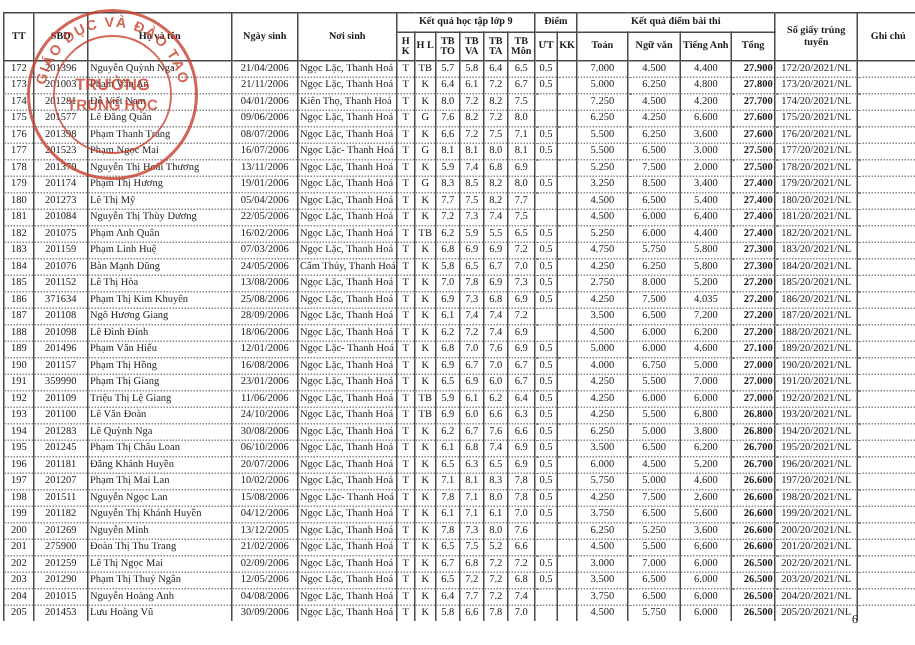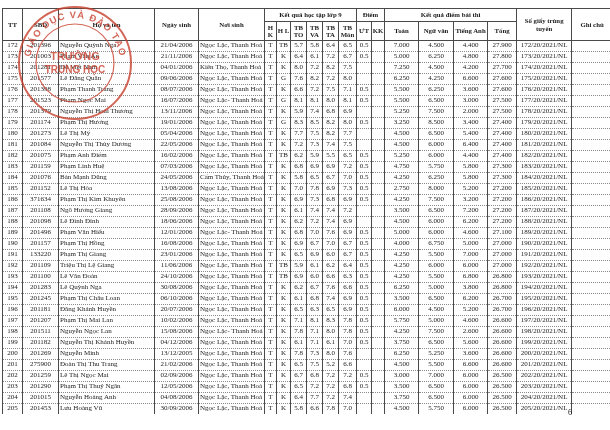--- a/index.html
+++ b/index.html
@@ -27,7 +27,7 @@
   tbody tr:first-child td{border-top:1px solid #4a4a4a;margin-left:36px;}
   td.c{text-align:center;}
   td.l{text-align:left;}
-  td.bold{font-weight:normal;}
+  td.bold{font-weight:bold;text-align:right;}
   .page-num{
     position:absolute;right:38px;top:408px;font-size:8px;color:#222;
   }

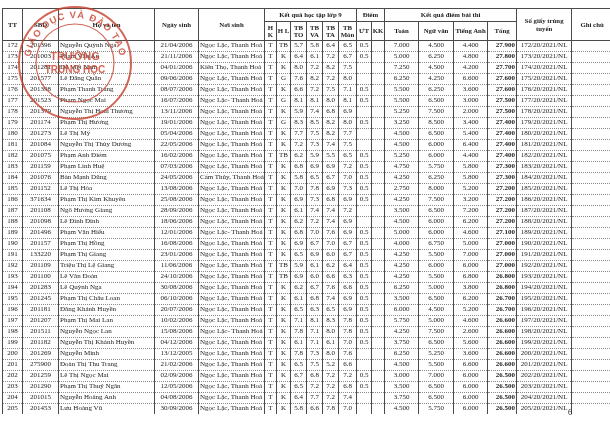--- a/index.html
+++ b/index.html
@@ -304,7 +304,7 @@
       <tr>
     <td class="c">182</td>
     <td class="c">201075</td>
-    <td class="l">Phạm Anh Điểm</td>
+    <td class="l">Phạm Anh Quân</td>
     <td class="c">16/02/2006</td>
     <td class="l">Ngọc Lặc, Thanh Hoá</td>
     <td class="c">T</td>

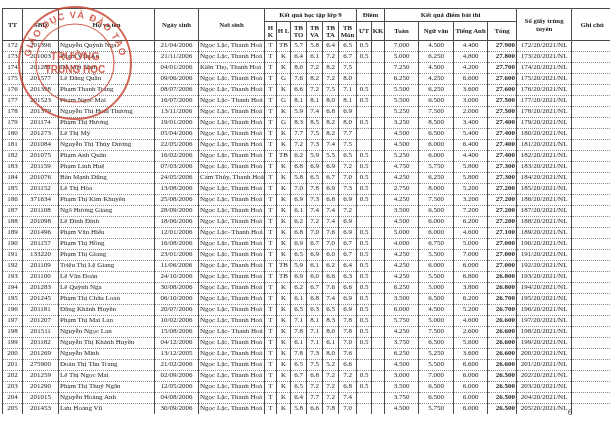--- a/index.html
+++ b/index.html
@@ -401,7 +401,7 @@
     <td class="c"></td>
     <td class="c">4.250</td>
     <td class="c">7.500</td>
-    <td class="c">3.200</td>
+    <td class="c">4.035</td>
     <td class="c bold">27.200</td>
     <td class="c">186/20/2021/NL</td>
     <td class="c"></td>

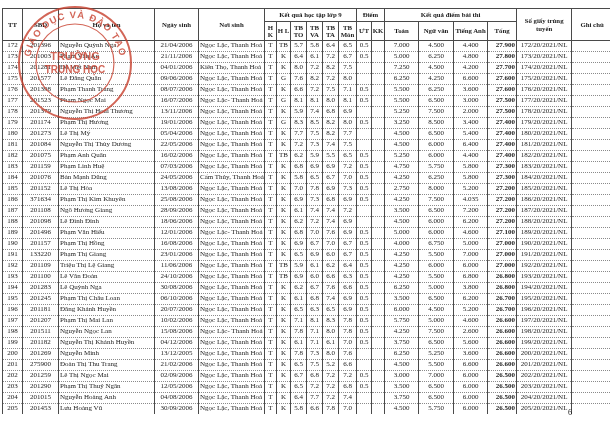--- a/index.html
+++ b/index.html
@@ -492,7 +492,7 @@
   </tr>
       <tr>
     <td class="c">191</td>
-    <td class="c">133220</td>
+    <td class="c">359990</td>
     <td class="l">Phạm Thị Giang</td>
     <td class="c">23/01/2006</td>
     <td class="l">Ngọc Lặc, Thanh Hoá</td>

